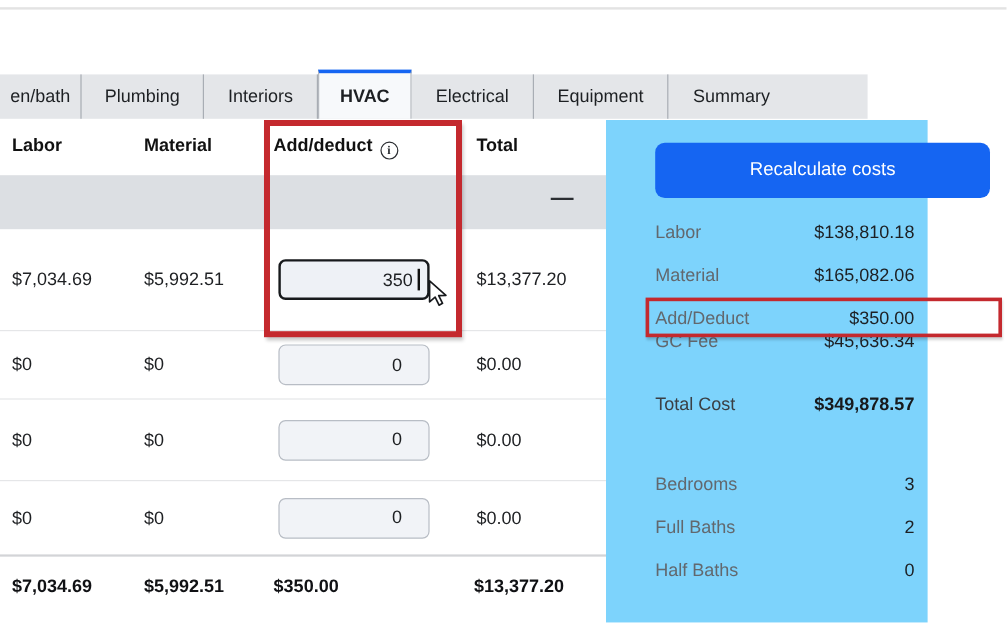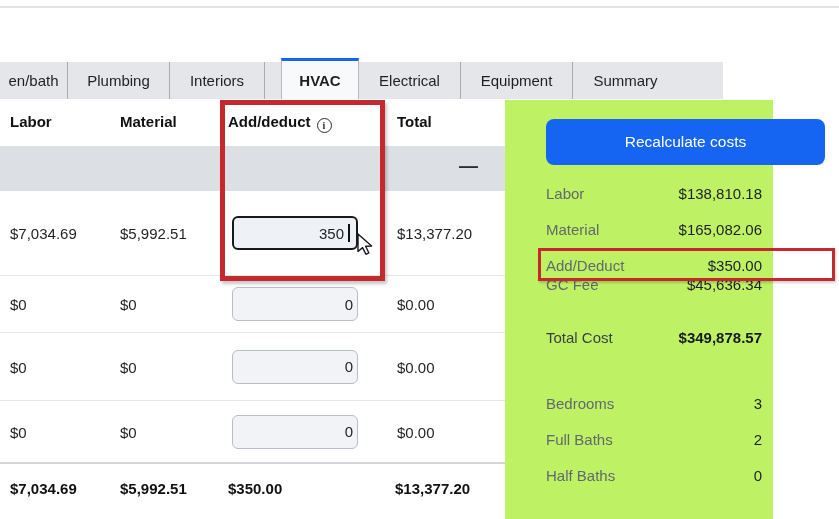--- a/index.html
+++ b/index.html
@@ -14,7 +14,7 @@
        border-right:1px solid #a8adb4;box-sizing:border-box;cursor:default;white-space:nowrap;overflow:hidden;}
   .tab:last-child{border-right:none;}
   .tab.active{background:#f7f9fb;border-top:3px solid #1565f2;margin-top:-4px;height:41px;
-              font-weight:bold;border-right:1px solid #b6bac0;border-left:1px solid #b6bac0;margin-left:16px;}
+              font-weight:bold;border-right:1px solid #b6bac0;border-left:1px solid #b6bac0;}
 
   
   .tablearea{position:absolute;left:0;top:100px;width:505px;height:419px;background:#fff;}

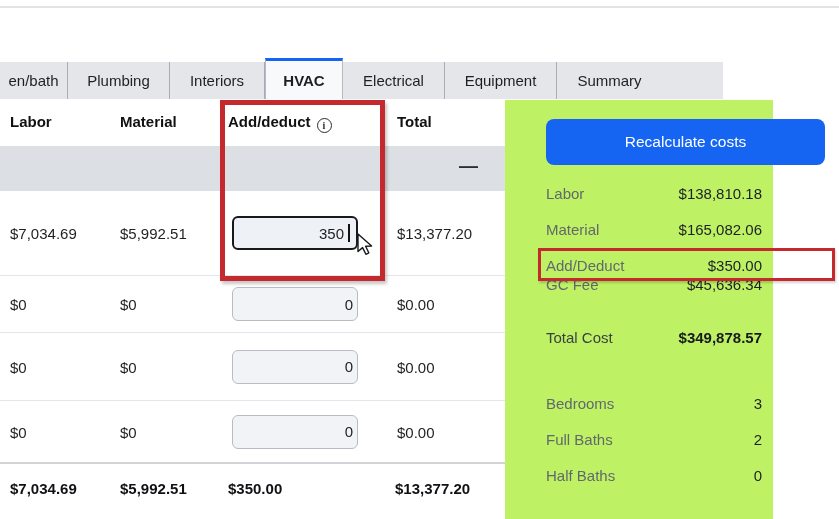--- a/index.html
+++ b/index.html
@@ -40,7 +40,7 @@
   .tf.c4{left:395px;}
 
   
-  .panel{position:absolute;left:505px;top:100px;width:268px;height:419px;background:#bef264;}
+  .panel{position:absolute;left:505px;top:100px;width:268px;height:419px;background:#7dd3fc;}
   .recalc{position:absolute;left:41px;top:19px;width:279px;height:46px;background:#1565f2;border:none;
           border-radius:8px;color:#ffffff;font-size:15.5px;font-family:"Liberation Sans",sans-serif;cursor:pointer;}
   .srow{position:absolute;left:41px;right:11px;height:24px;display:flex;justify-content:space-between;align-items:center;}

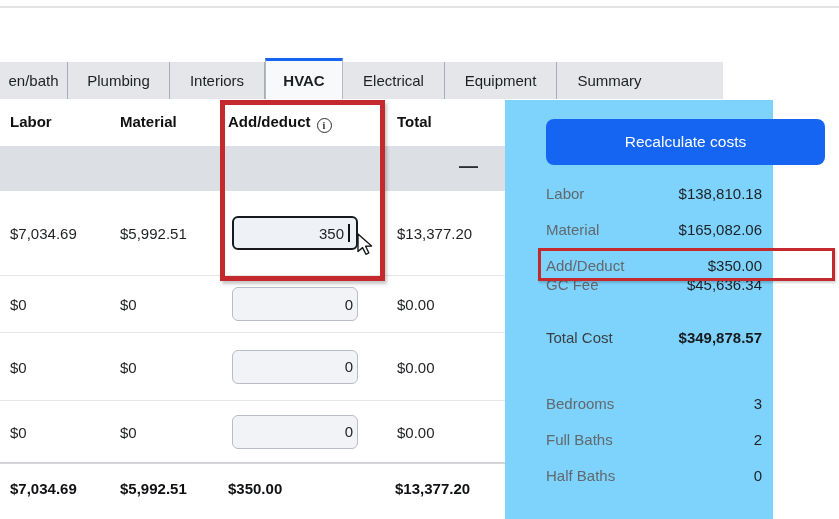--- a/index.html
+++ b/index.html
@@ -31,7 +31,7 @@
   .cell{position:absolute;top:50%;transform:translateY(-50%);font-size:15px;color:#1e2023;}
   .numinput{position:absolute;left:232px;top:50%;transform:translateY(-50%);width:126px;height:34px;
             box-sizing:border-box;border:1px solid #b8bdc5;border-radius:6px;background:#f1f3f7;
-            font-size:15px;text-align:right;padding:0 4px;color:#1d1f22;
+            font-size:15px;text-align:right;padding:0 22px;color:#1d1f22;
             font-family:"Liberation Sans","DejaVu Sans",sans-serif;outline:none;}
   .numinput.focused{border:2px solid #17191c;background:#eef1f6;padding-right:12px;}
   .caret{position:absolute;left:348px;top:50%;transform:translateY(-50%);width:1.5px;height:18px;background:#111;}

